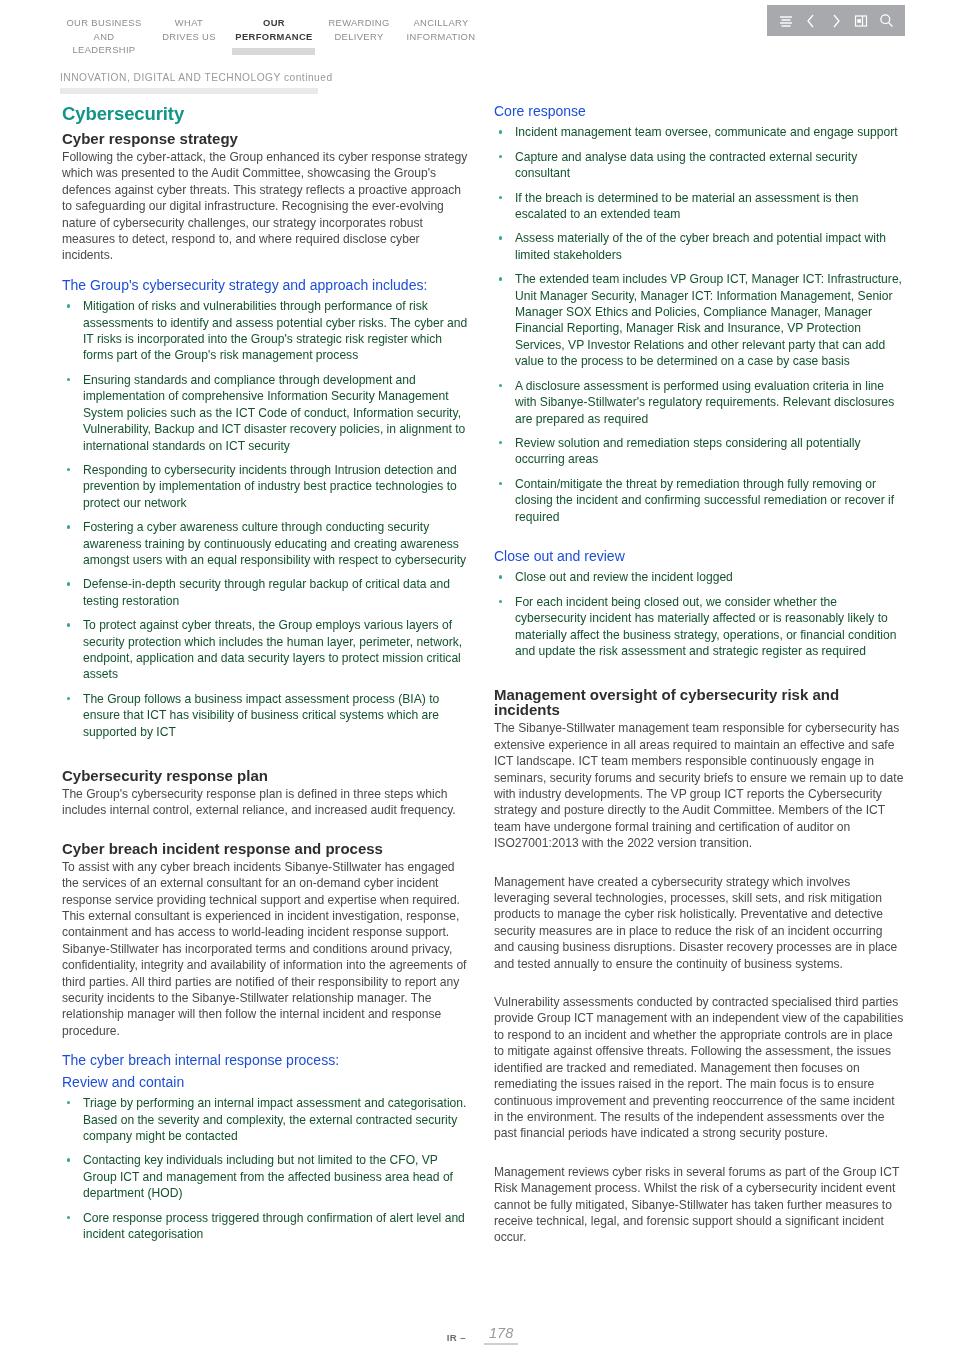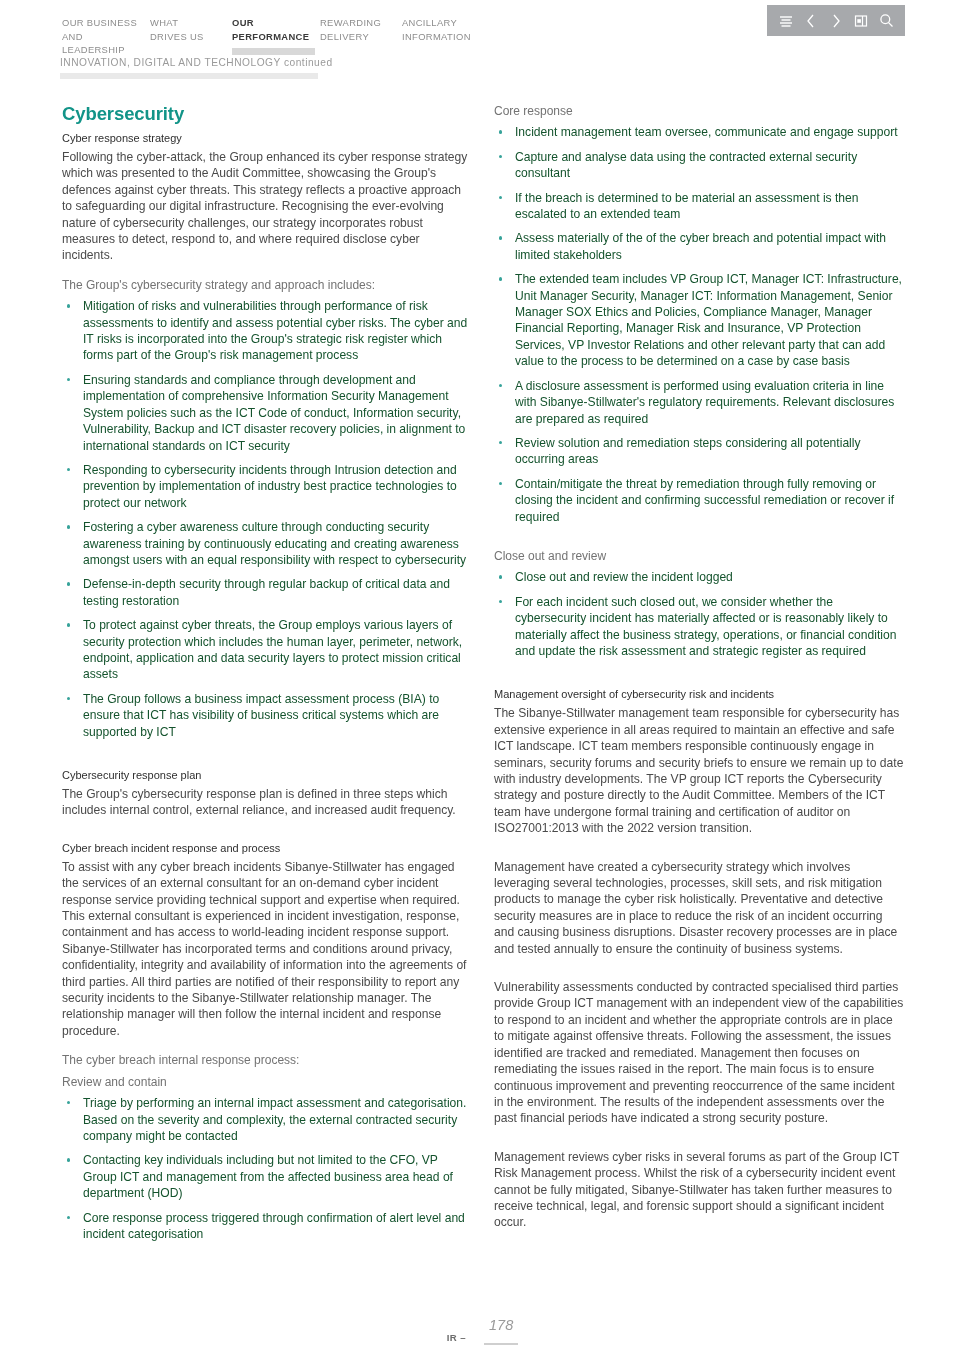--- a/index.html
+++ b/index.html
@@ -37,7 +37,7 @@
   }
   .navtab.wide { width: 88px; }
   .navtab.active { color: #3b3b3b; font-weight: bold; }
-  .navtab .tabline { display: block; }
+  .navtab .tabline { display: block; text-align: center; }
   .navtab .underbar {
     position: absolute;
     left: 0; top: 32px;

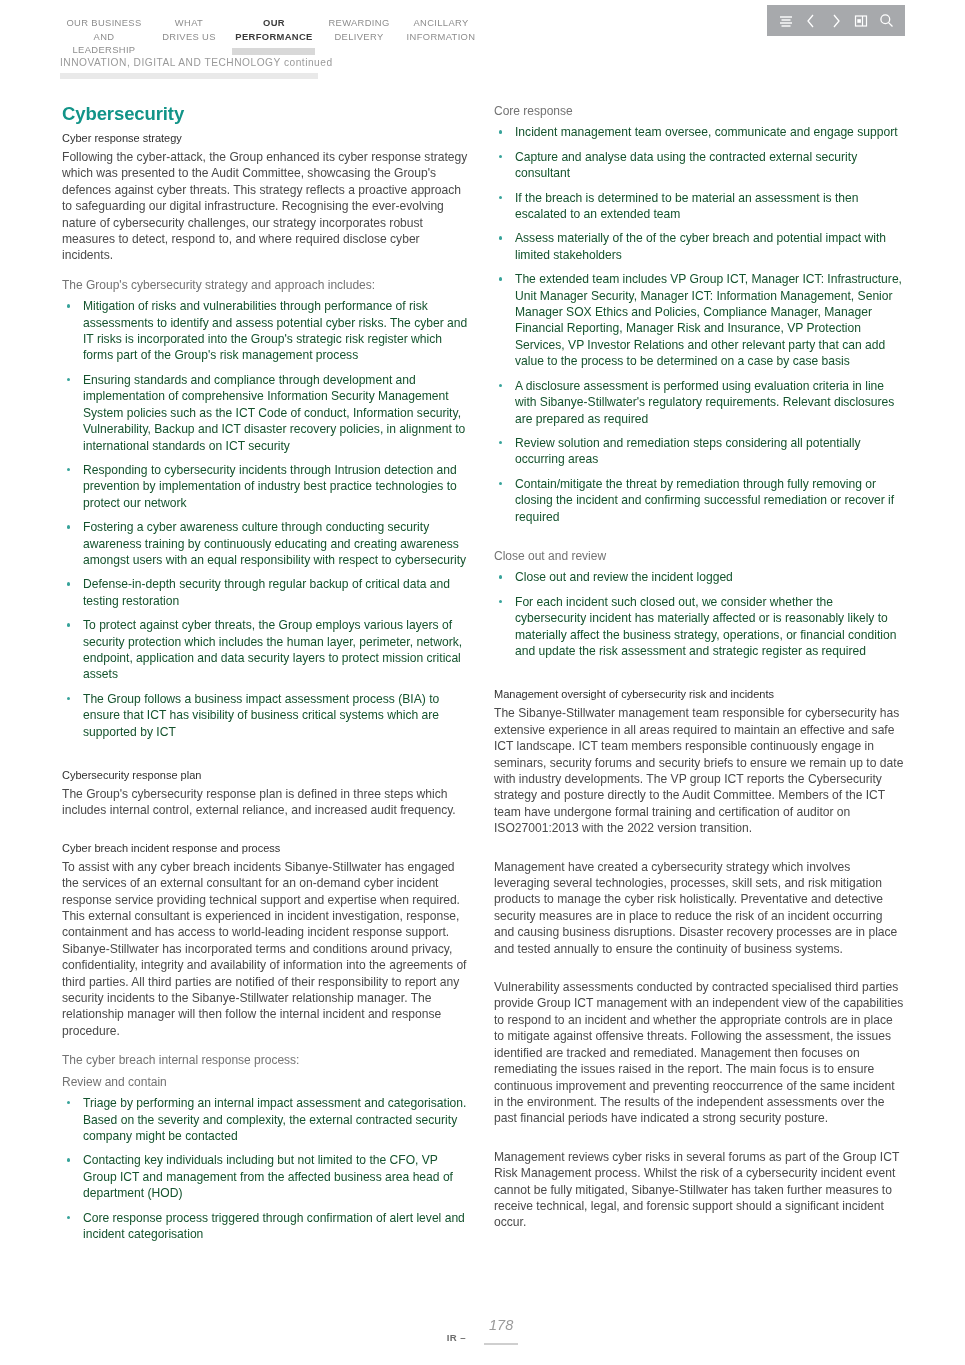--- a/index.html
+++ b/index.html
@@ -66,7 +66,7 @@
   
   .sectionbar {
     position: absolute;
-    left: 60px; top: 57px;
+    left: 60px; top: 72px;
     width: 258px;
     padding-bottom: 5px;
     border-bottom: 6px solid #e9e9e9;

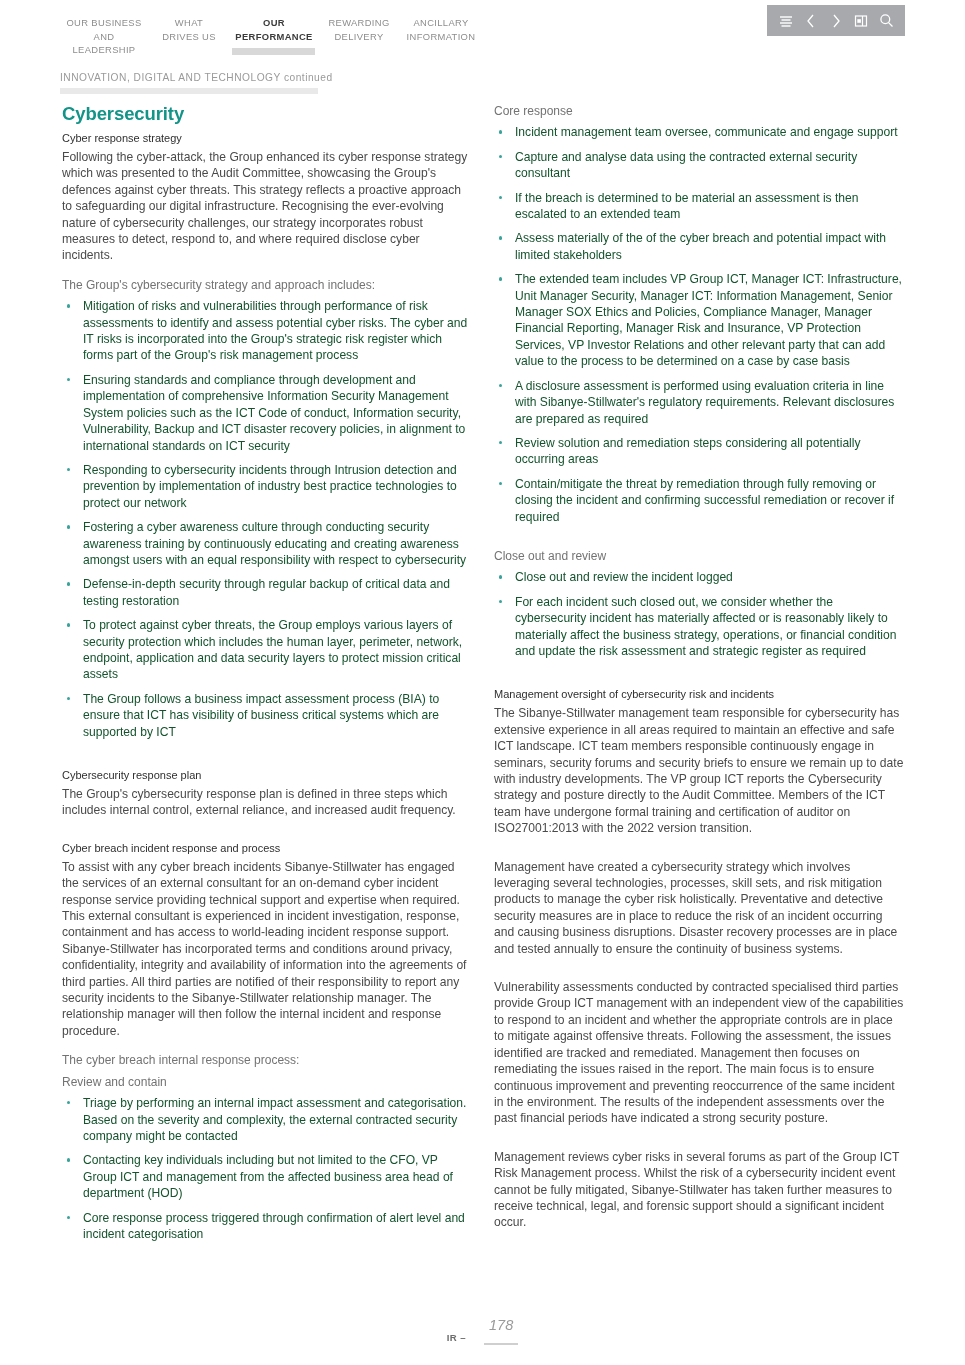--- a/index.html
+++ b/index.html
@@ -114,9 +114,9 @@
     margin-bottom: 13px;
   }
   p.lead {
-    font-size: 12px;
+    font-size: 14px;
     line-height: 16.4px;
-    color: #737373;
+    color: #1d4ed8;
     margin-bottom: 5px;
   }
   ul.blist {

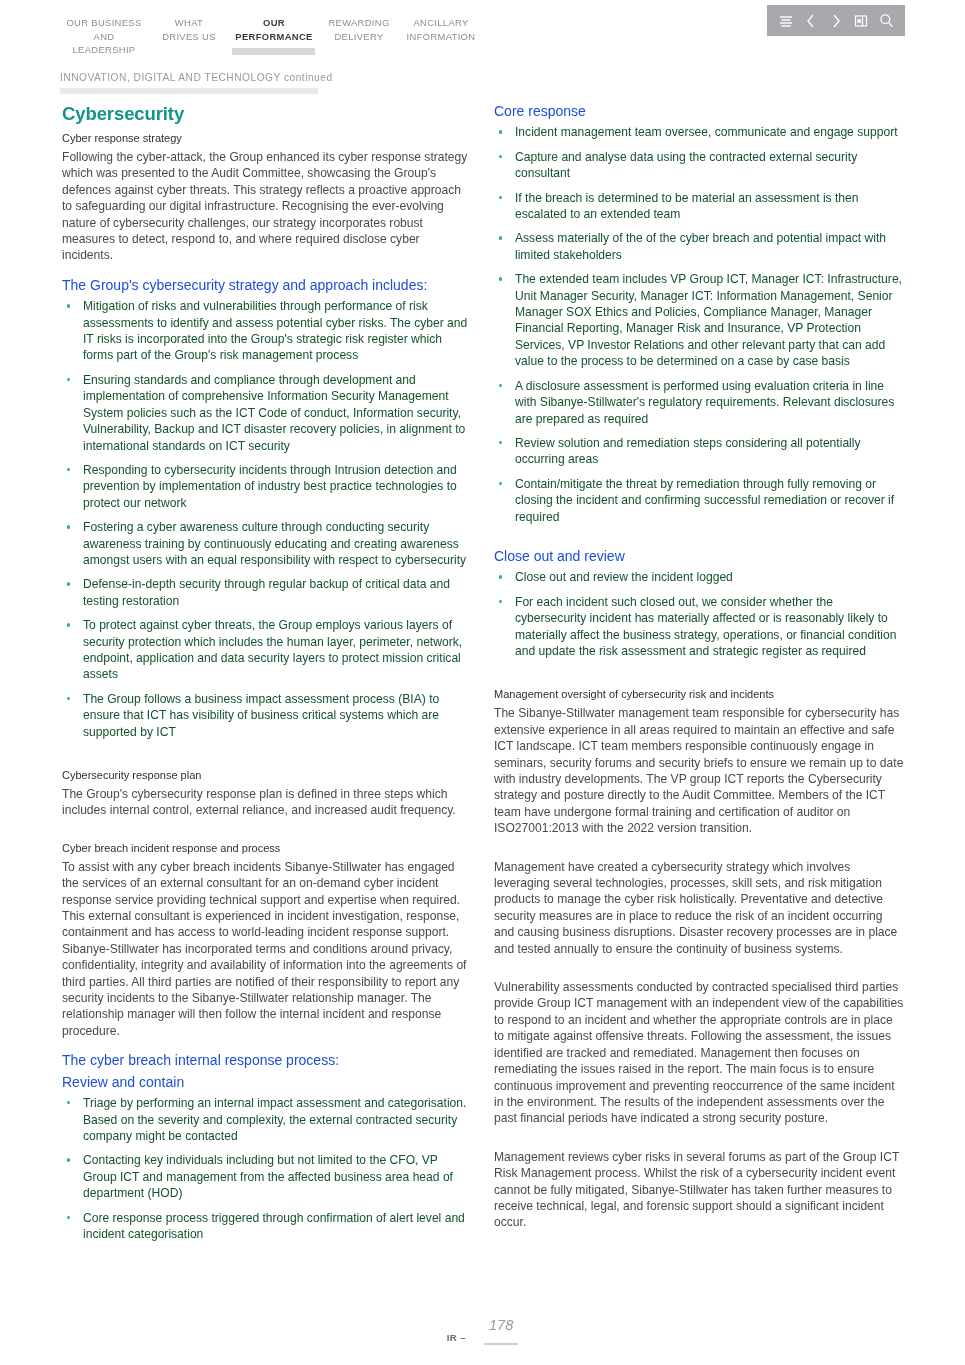--- a/index.html
+++ b/index.html
@@ -101,8 +101,8 @@
     margin-bottom: 6px;
   }
   h2.subhead {
-    font-size: 11px;
-    font-weight: normal;
+    font-size: 15px;
+    font-weight: bold;
     color: #2f2f2f;
     line-height: 15px;
     margin-bottom: 3px;

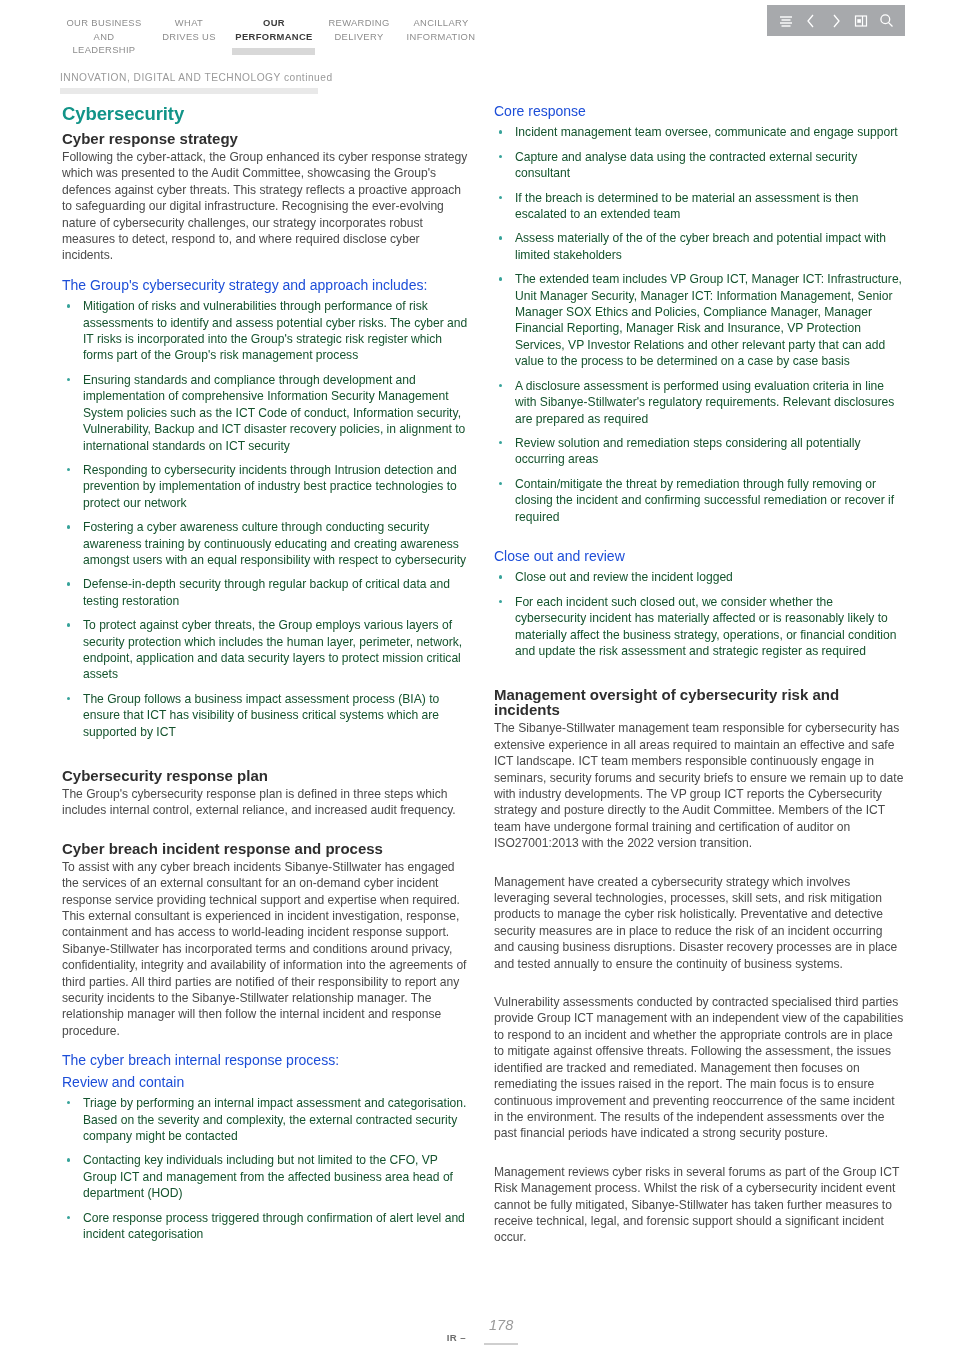--- a/index.html
+++ b/index.html
@@ -304,7 +304,7 @@
       <p class="lead">Close out and review</p>
       <ul class="blist">
         <li><span class="dot"></span><span>Close out and review the incident logged</span></li>
-        <li><span class="dot"></span><span>For each incident such closed out, we consider whether the cybersecurity incident has materially affected or is reasonably likely to materially affect the business strategy, operations, or financial condition and update the risk assessment and strategic register as required</span></li>
+        <li><span class="dot"></span><span>For each incident being closed out, we consider whether the cybersecurity incident has materially affected or is reasonably likely to materially affect the business strategy, operations, or financial condition and update the risk assessment and strategic register as required</span></li>
       </ul>
 
       <div class="spacer-md"></div>

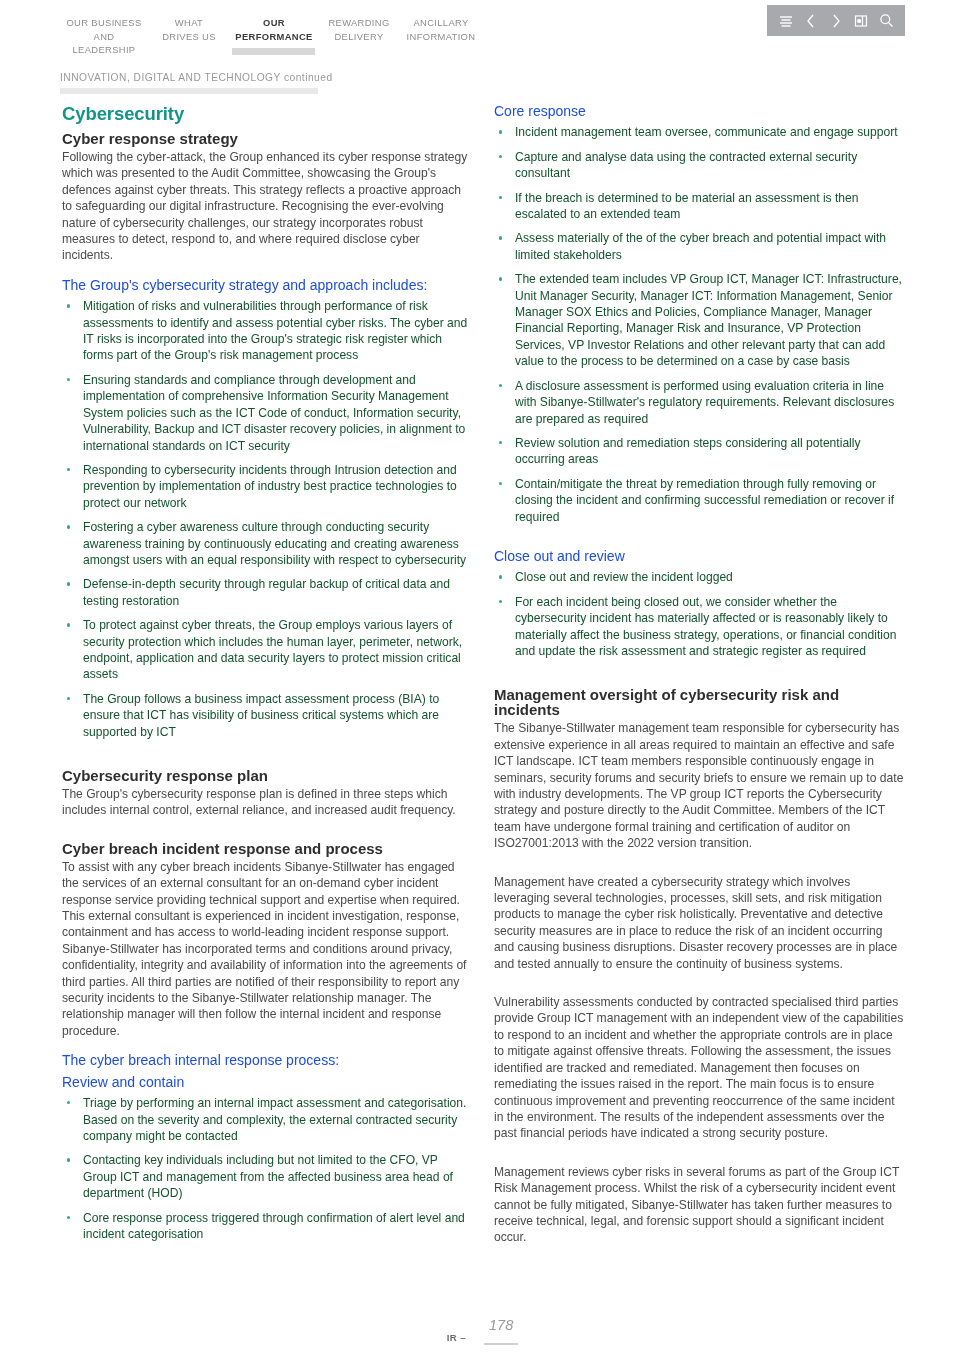--- a/index.html
+++ b/index.html
@@ -166,7 +166,7 @@
     font-style: italic;
     color: #9a9a9a;
     border-bottom: 2px solid #cfcfcf;
-    padding: 0 5px 10px 5px;
+    padding: 0 5px 2px 5px;
   }
 </style>
 </head>

